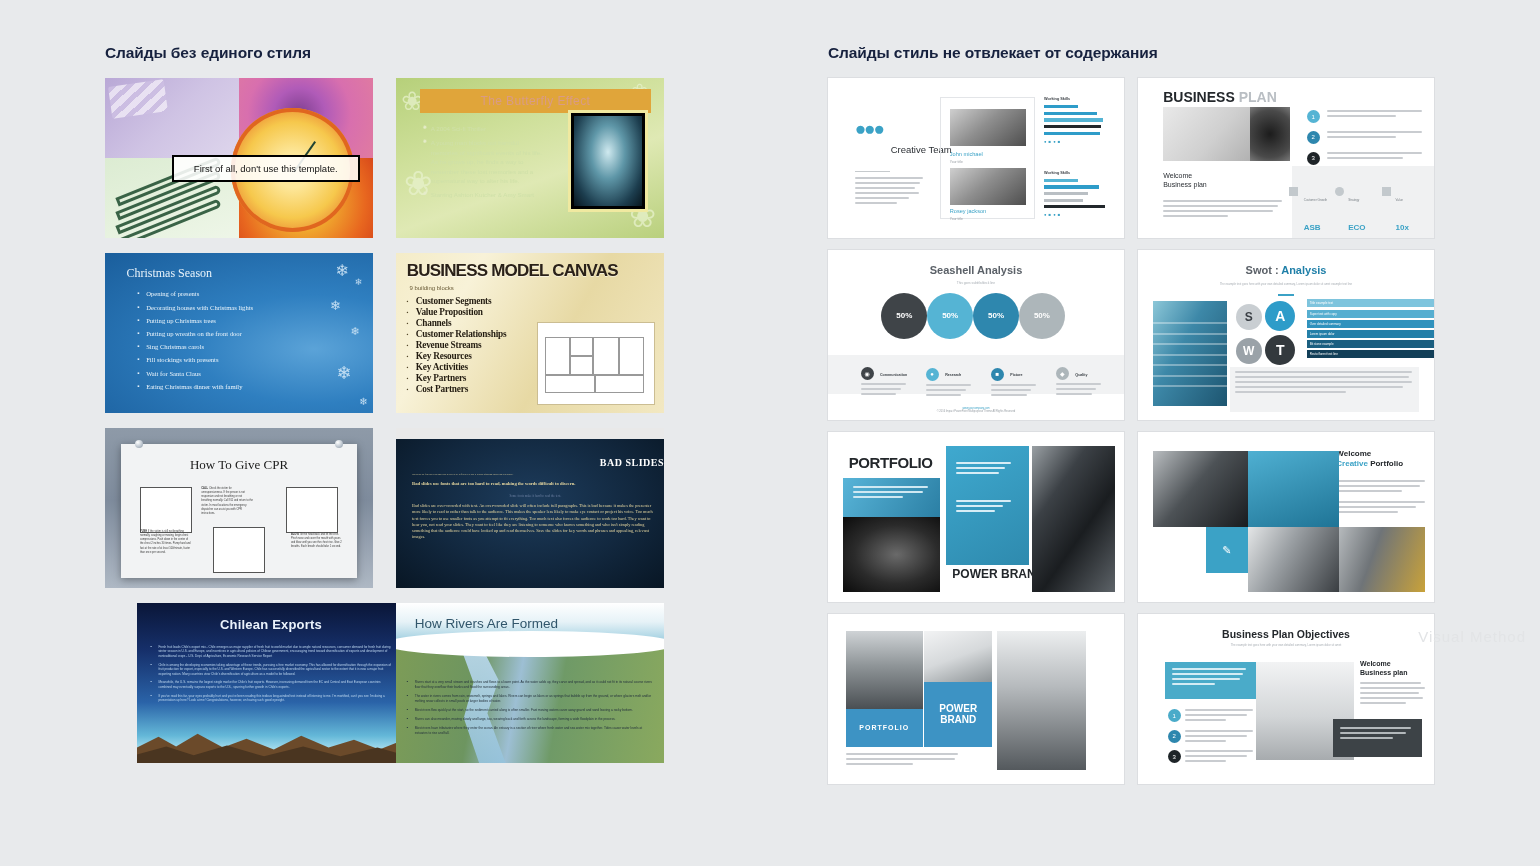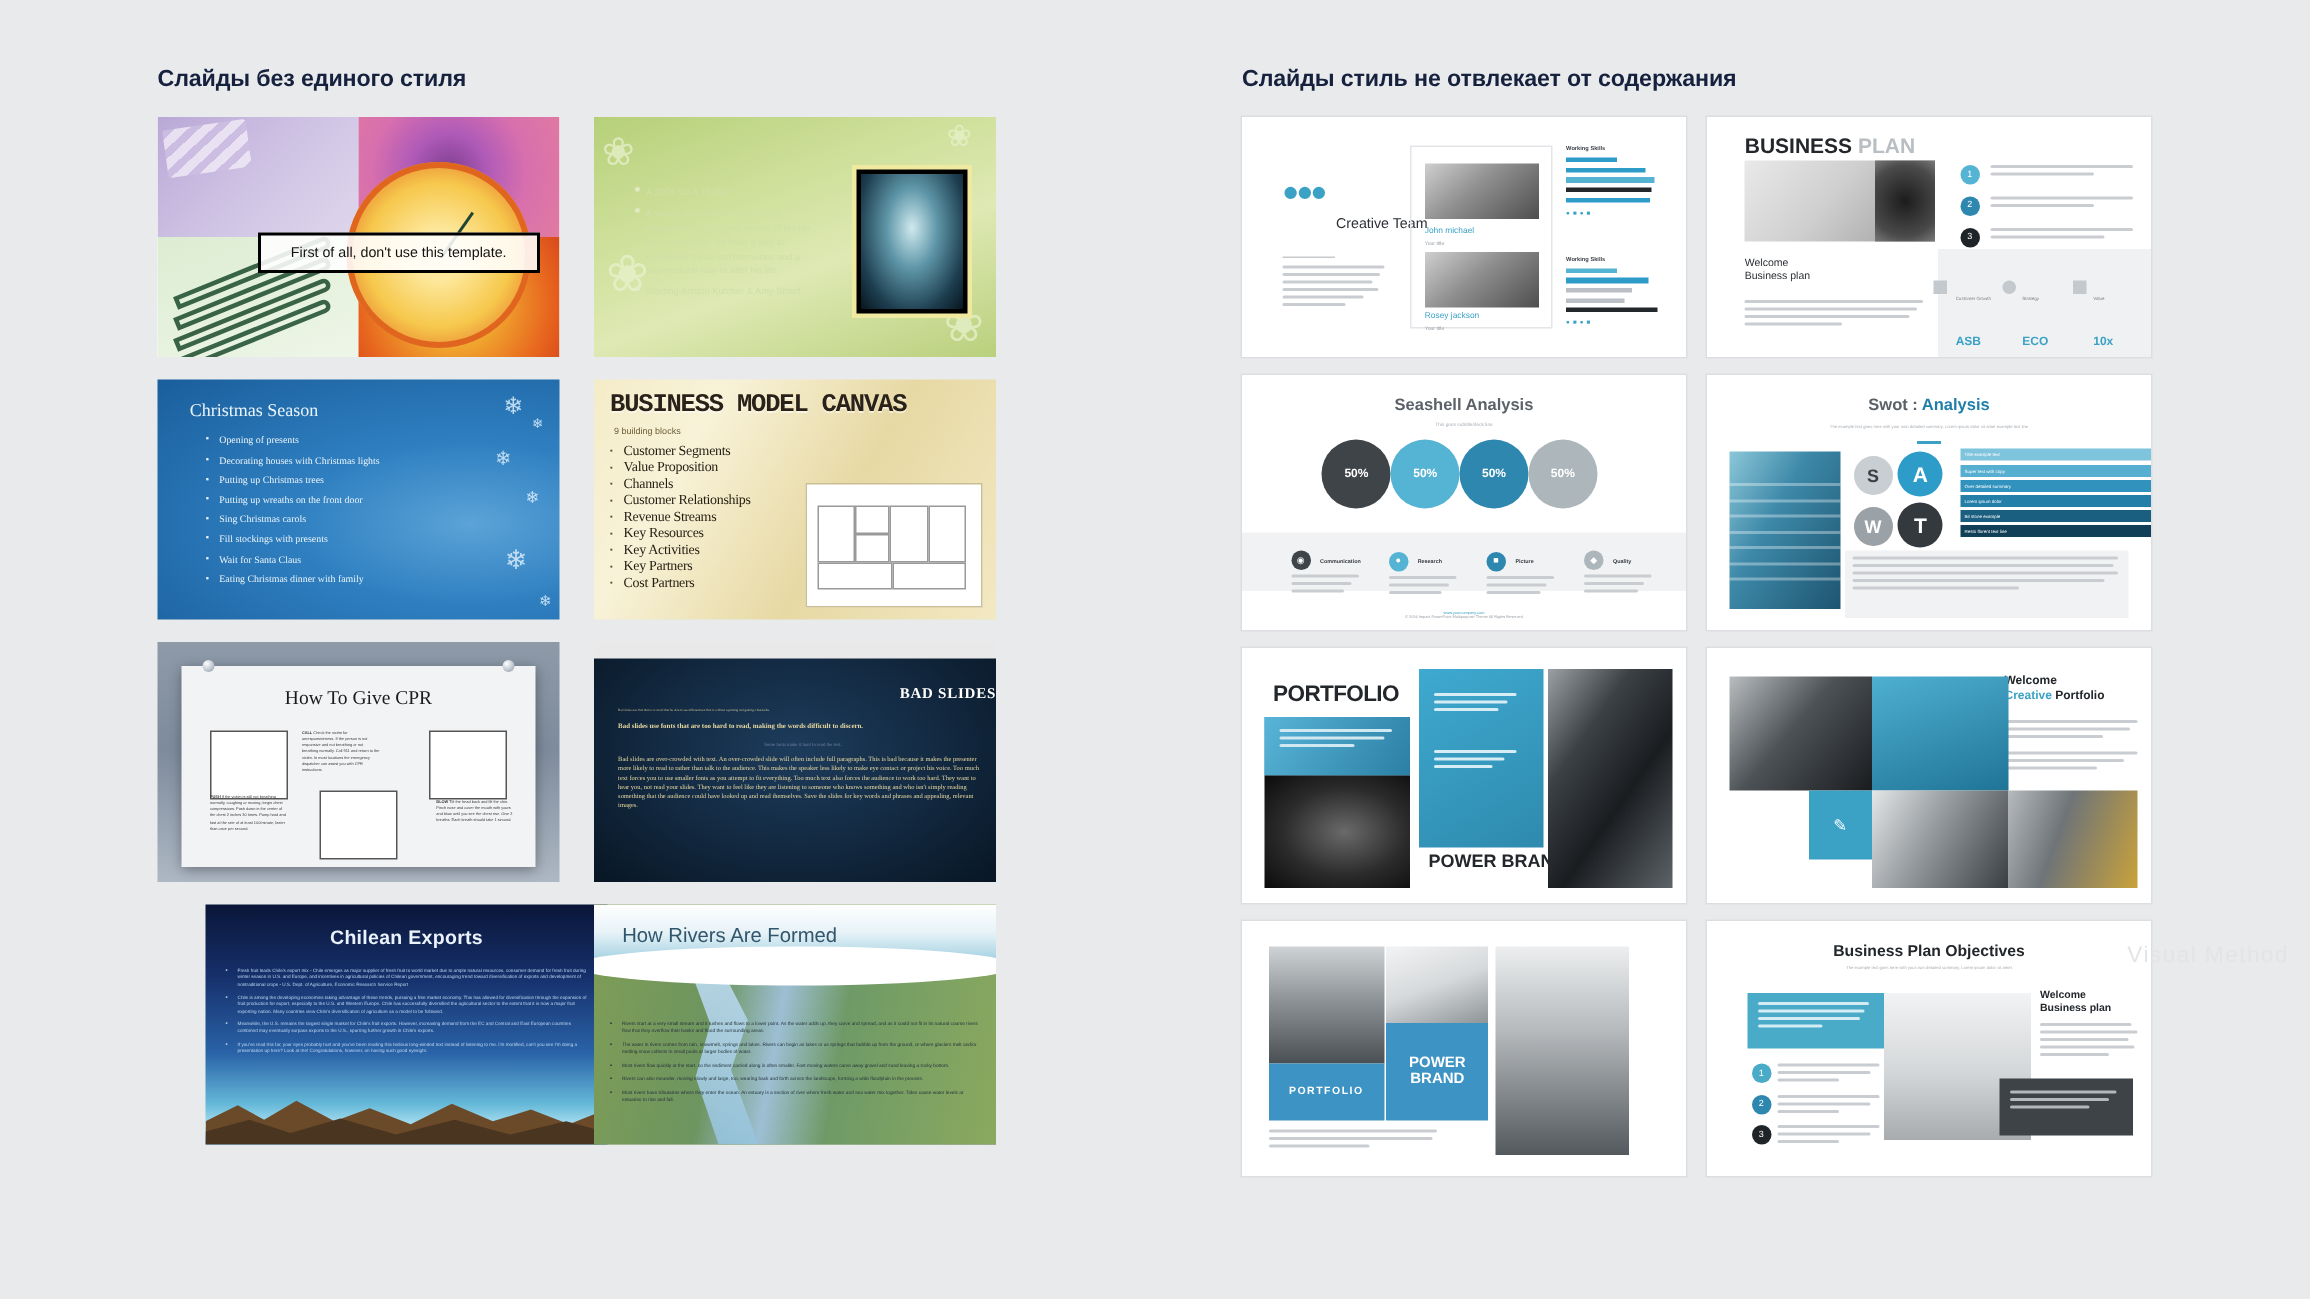--- a/index.html
+++ b/index.html
@@ -261,6 +261,7 @@
         <div class="bf" style="right:26%;top:50%;font-size:30px">❀</div>
         <div class="bf" style="right:3%;bottom:4%;font-size:32px">❀</div>
         <div class="bf" style="right:6%;top:2%;font-size:20px">❀</div>
+        <div class="bf-title">The Butterfly Effect</div>
         <ul class="bf-list">
           <li>A 2004 Sci-fi Thriller</li>
           <li>A young man blocks out harmful memories of significant events of his life. As he grows up, he finds a way to remember these lost memories and a supernatural way to alter his life.</li>

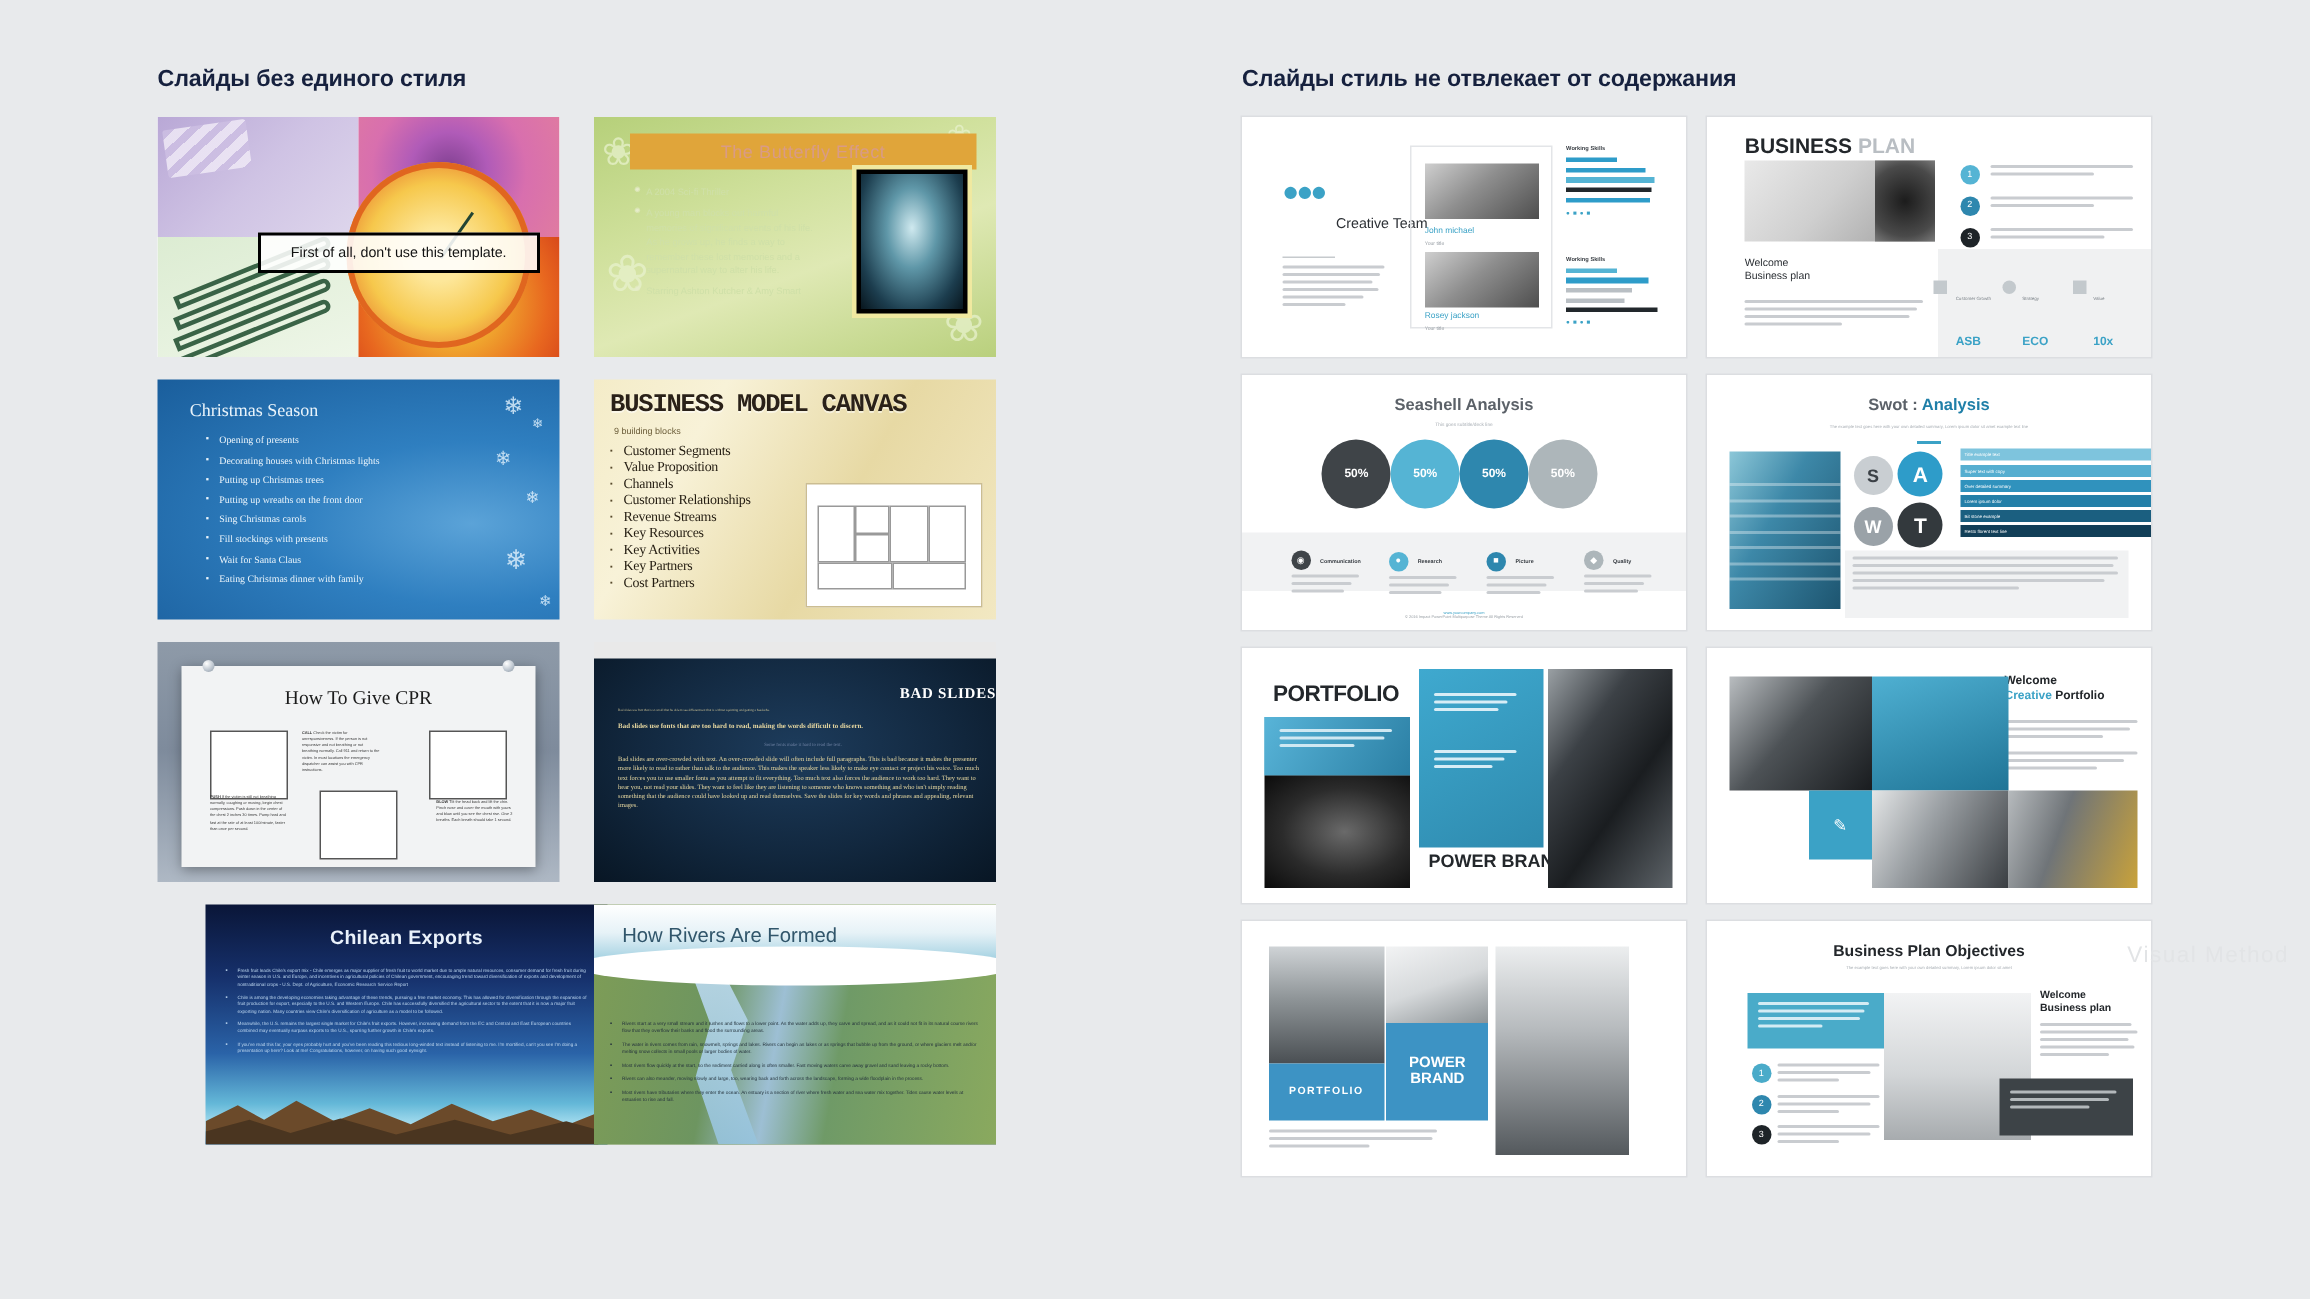--- a/index.html
+++ b/index.html
@@ -87,7 +87,7 @@
   
   .s-bmc { background: linear-gradient(120deg,#f4ecc8 0%, #f8f2d8 25%, #e7d9a4 60%, #f2e8c2 100%); }
   .s-bmc .bt { position:absolute; left:4%; top:5%; right:3%; font-size:17px; color:#2a2118;
-    font-family:Liberation Mono, monospace; font-weight:bold; letter-spacing:-0.8px;
+    font-family:Liberation Sans, sans-serif; font-weight:bold; letter-spacing:-0.8px;
     text-shadow: 0 1px 0 #fff8; }
   .s-bmc .bs { position:absolute; left:5%; top:20%; font-size:6px; color:#6a5c38; }
   .s-bmc ul { position:absolute; left:4%; top:27%; width:58%; font-size:9.3px; color:#241d12;

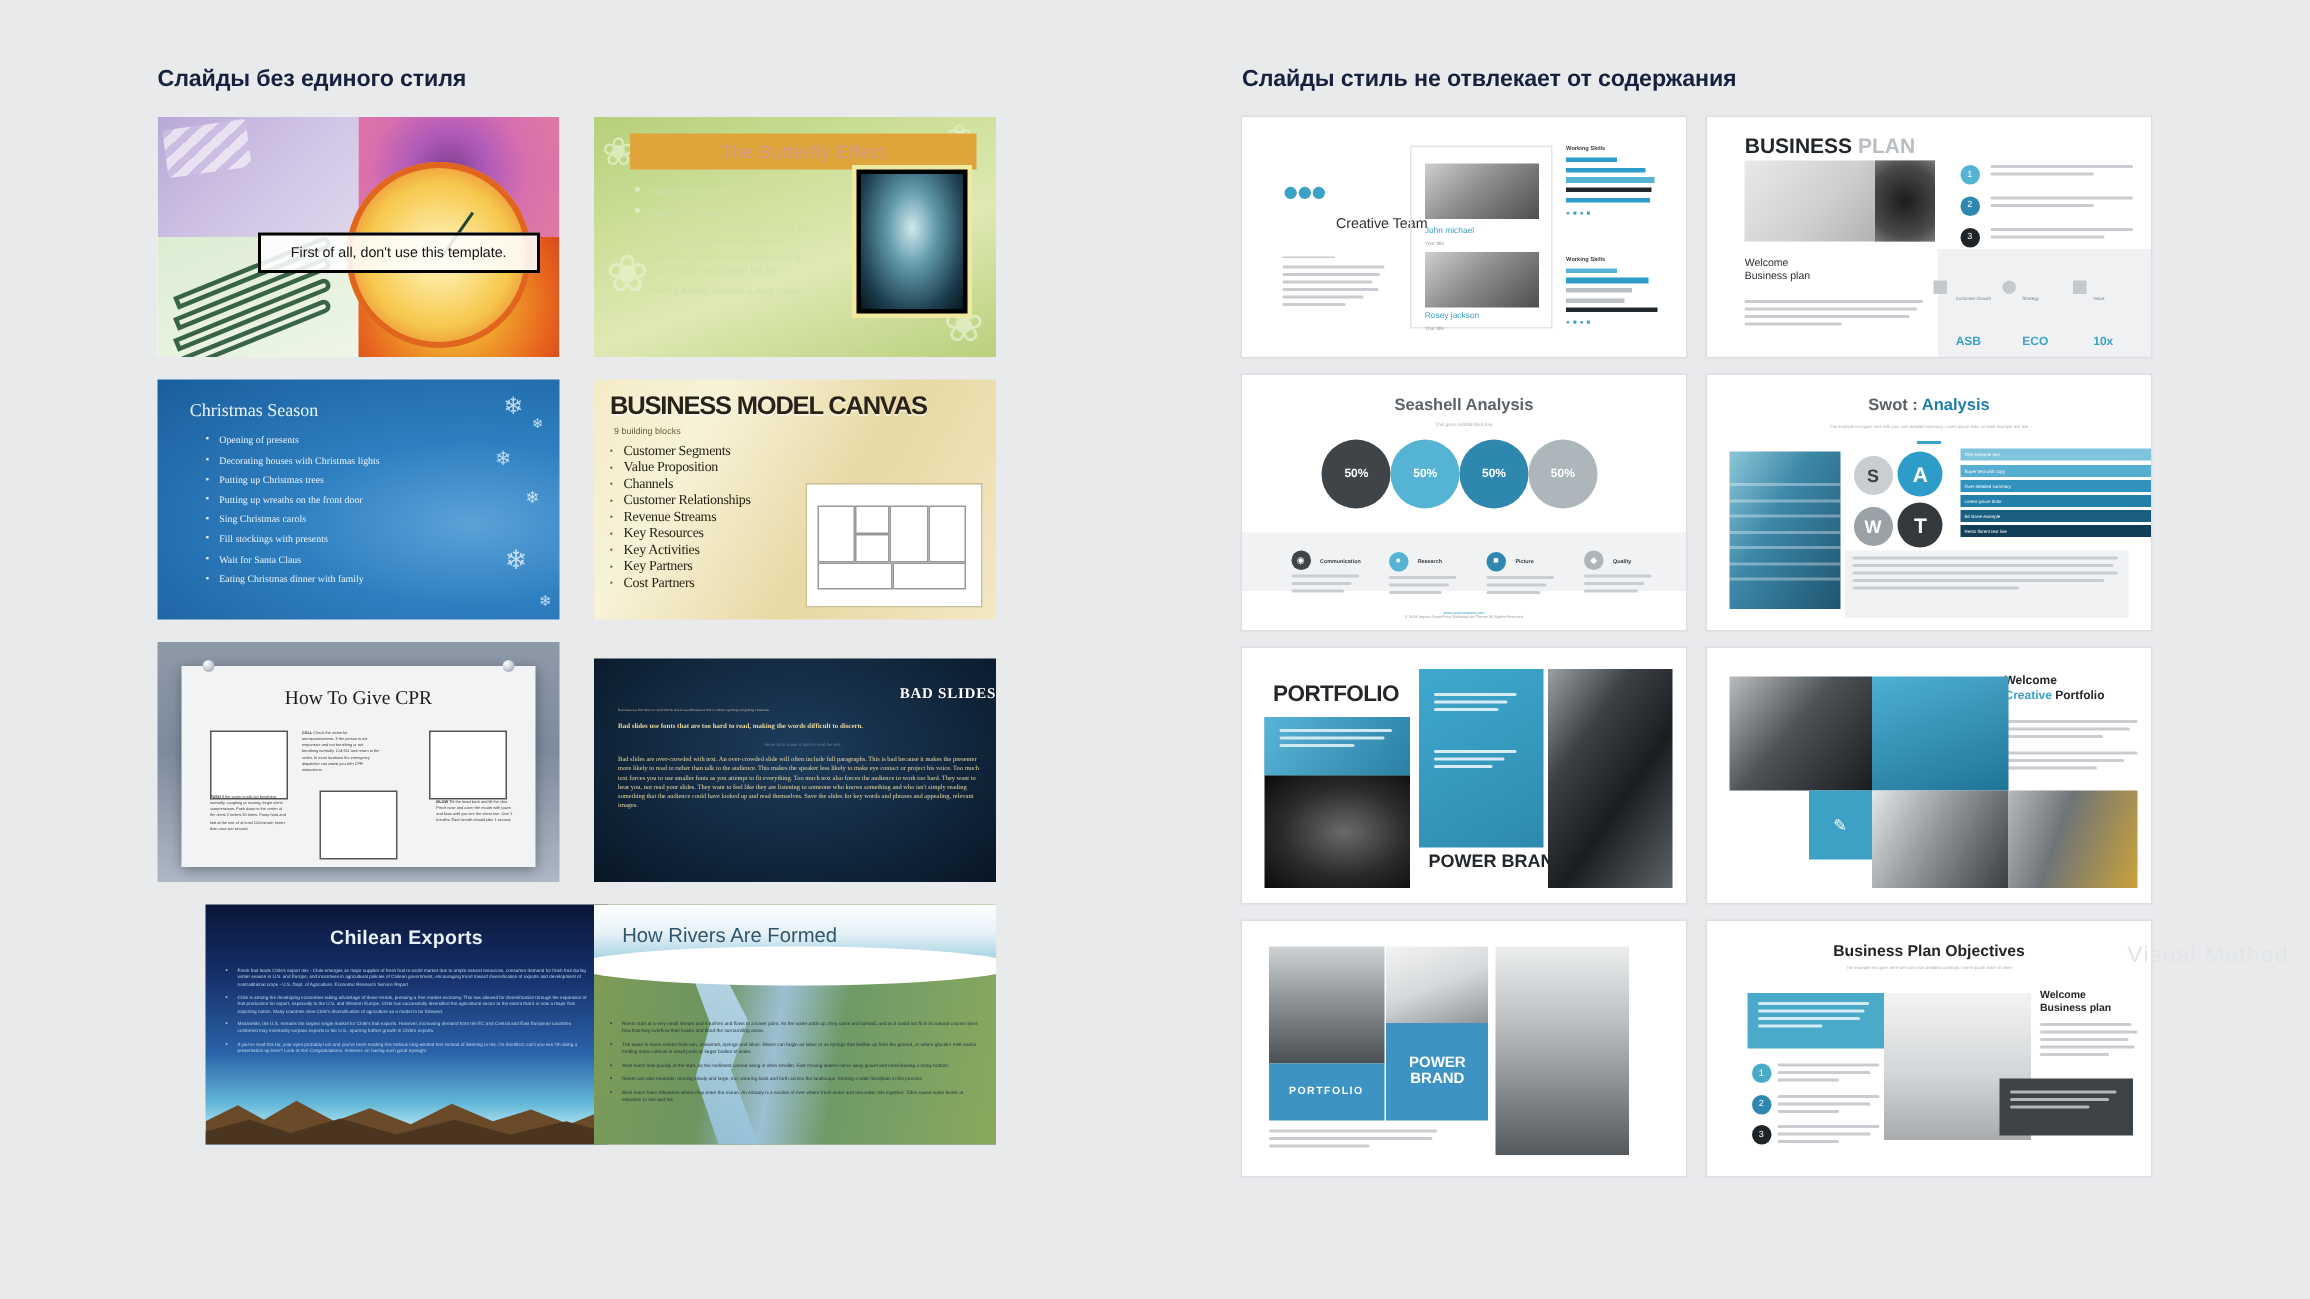--- a/index.html
+++ b/index.html
@@ -91,7 +91,7 @@
     text-shadow: 0 1px 0 #fff8; }
   .s-bmc .bs { position:absolute; left:5%; top:20%; font-size:6px; color:#6a5c38; }
   .s-bmc ul { position:absolute; left:4%; top:27%; width:58%; font-size:9.3px; color:#241d12;
-    font-family:"Liberation Serif", serif; font-weight:normal; line-height:1.18; letter-spacing:-0.2px; }
+    font-family:"Liberation Serif", serif; font-weight:bold; line-height:1.18; letter-spacing:-0.2px; }
   .s-bmc li { list-style:none; position:relative; padding-left:9px; }
   .s-bmc li:before { content:"\25AA"; position:absolute; left:0; font-size:5px; top:3px; color:#574a2c; }
   .bmc-img { position:absolute; right:3.5%; top:43%; width:44%; height:52%; background:#fff;

